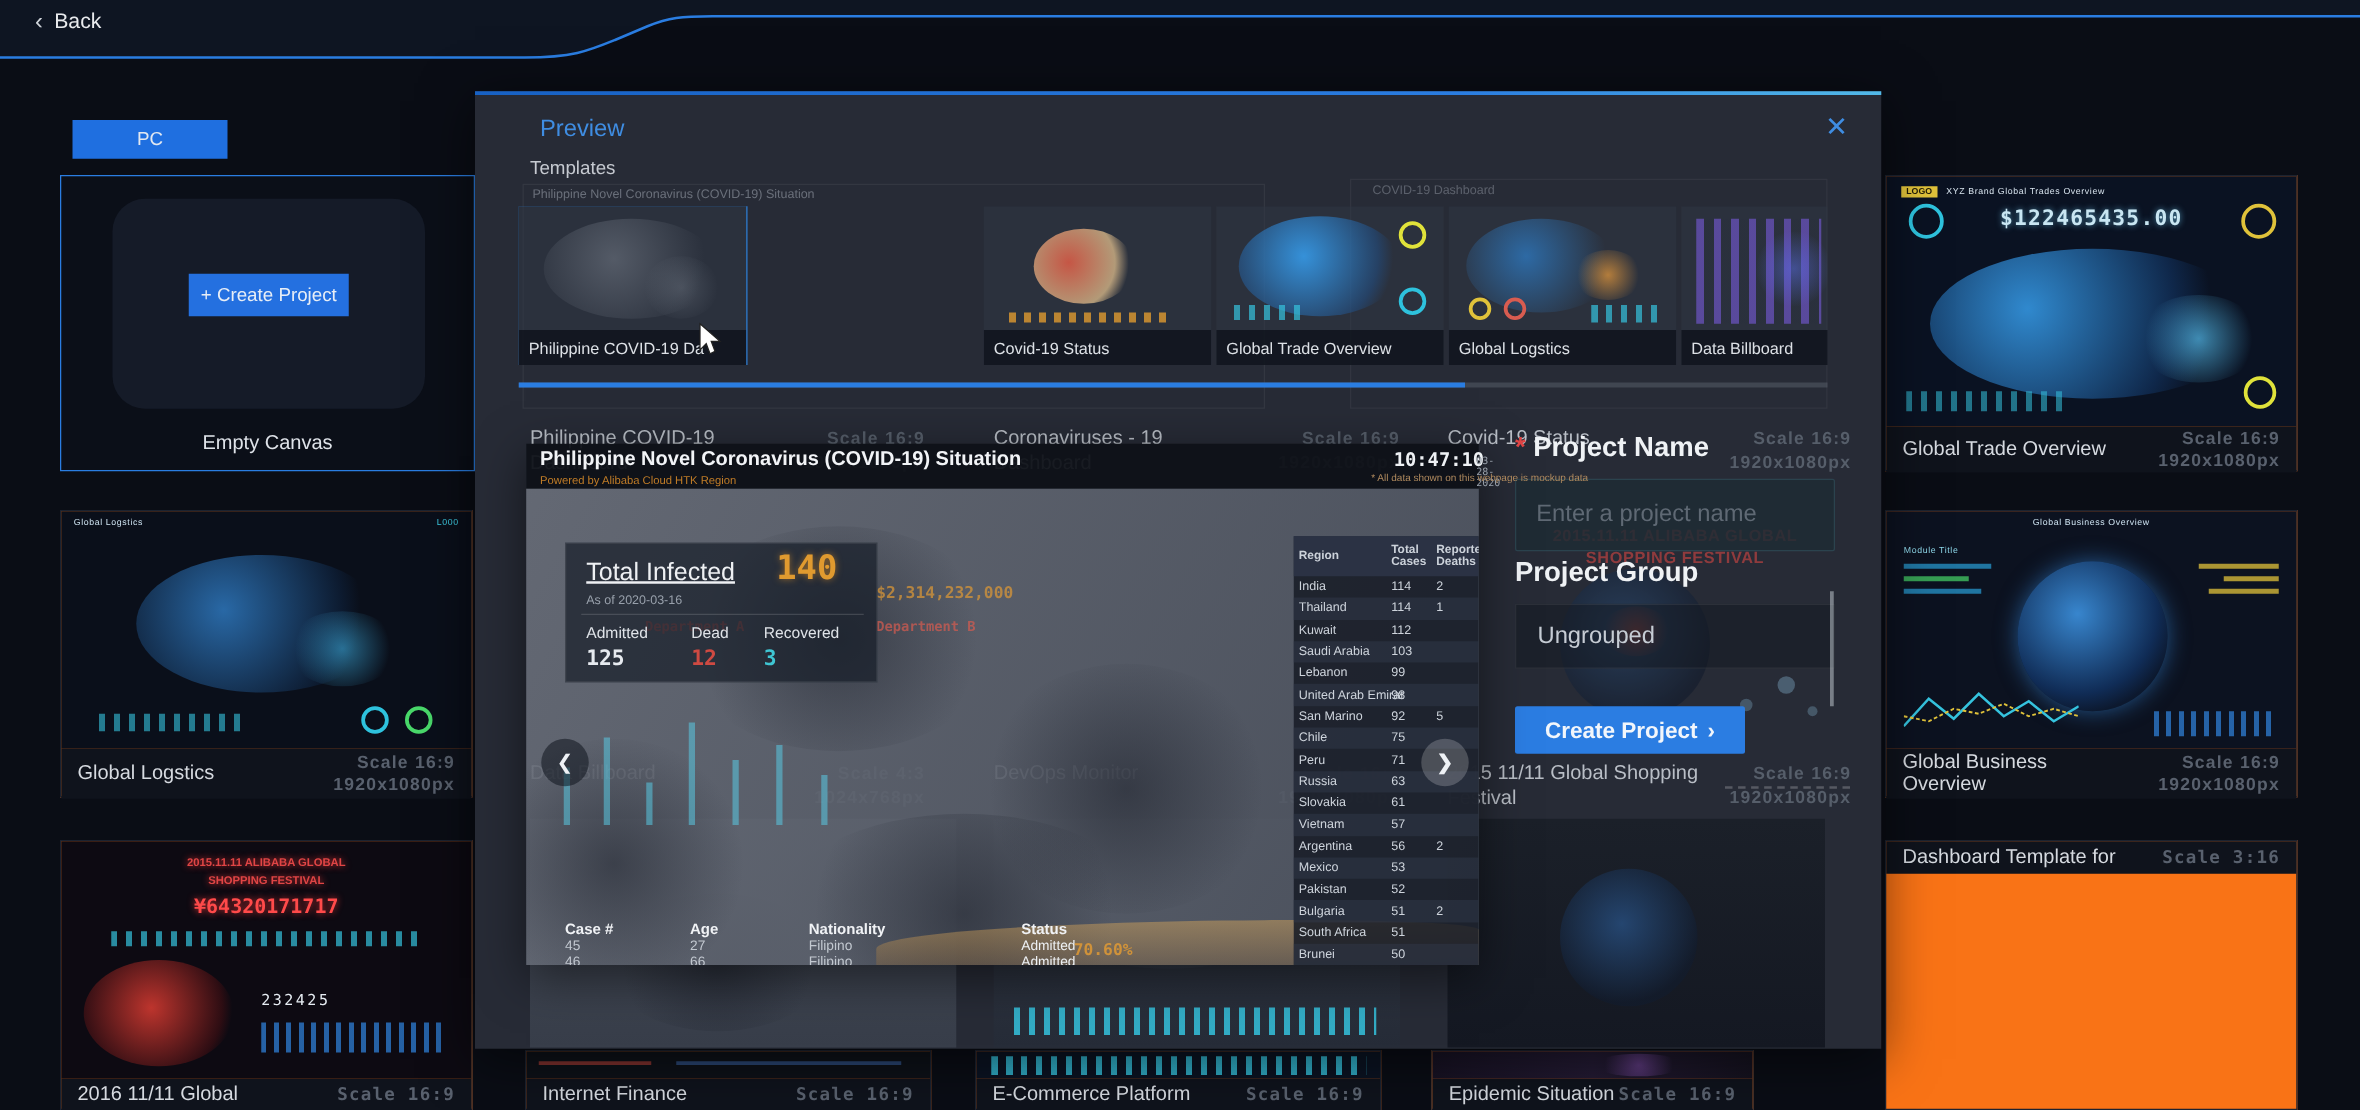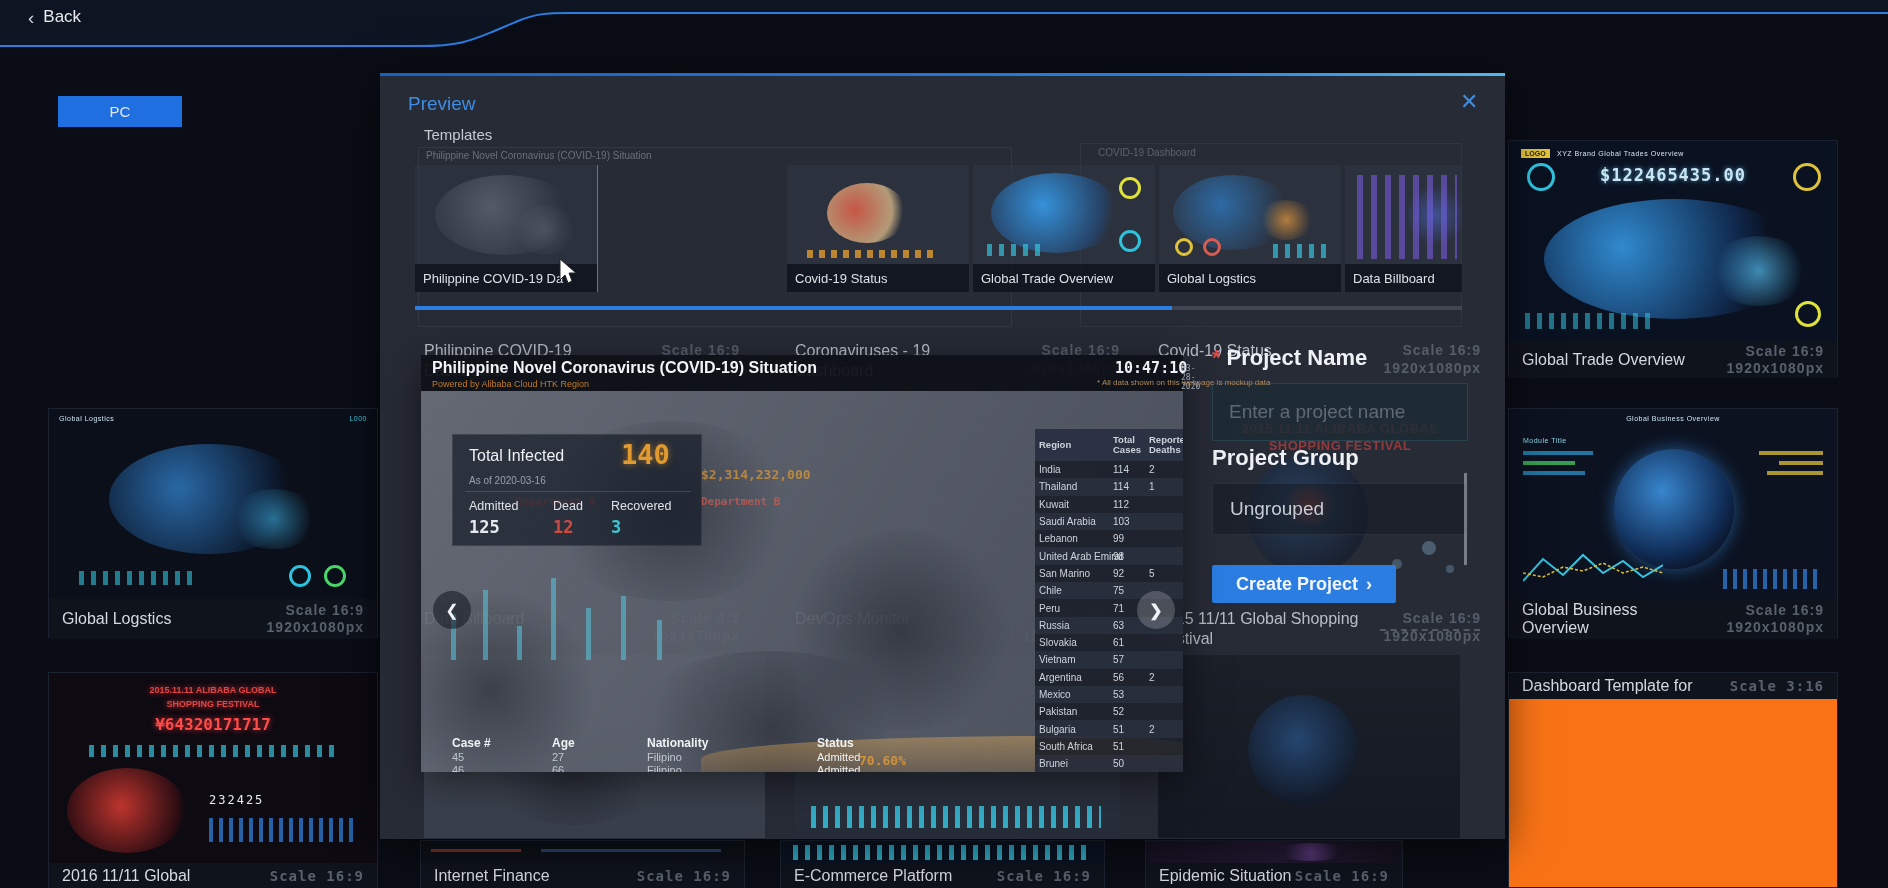--- a/index.html
+++ b/index.html
@@ -34,7 +34,7 @@
   
   .modal{background:#272b36;box-shadow:0 8px 40px rgba(0,0,0,.55);}
   .modal .topline{position:absolute;left:0;top:0;right:0;height:3px;background:linear-gradient(90deg,#1761c4 0%,#2a7de1 70%,#52b9e8 100%);}
-  .mtitle{color:#3f8de2;font-size:19px;}
+  .mtitle{color:#3f8de2;font-size:19px;margin-left:24px;}
   .mclose{color:#3f8de2;font-size:22px;line-height:1;cursor:default;}
   .seclabel{color:#c6cad1;font-size:15px;}
   .ghost{color:#868c97;opacity:.7;font-size:10px;white-space:nowrap;}

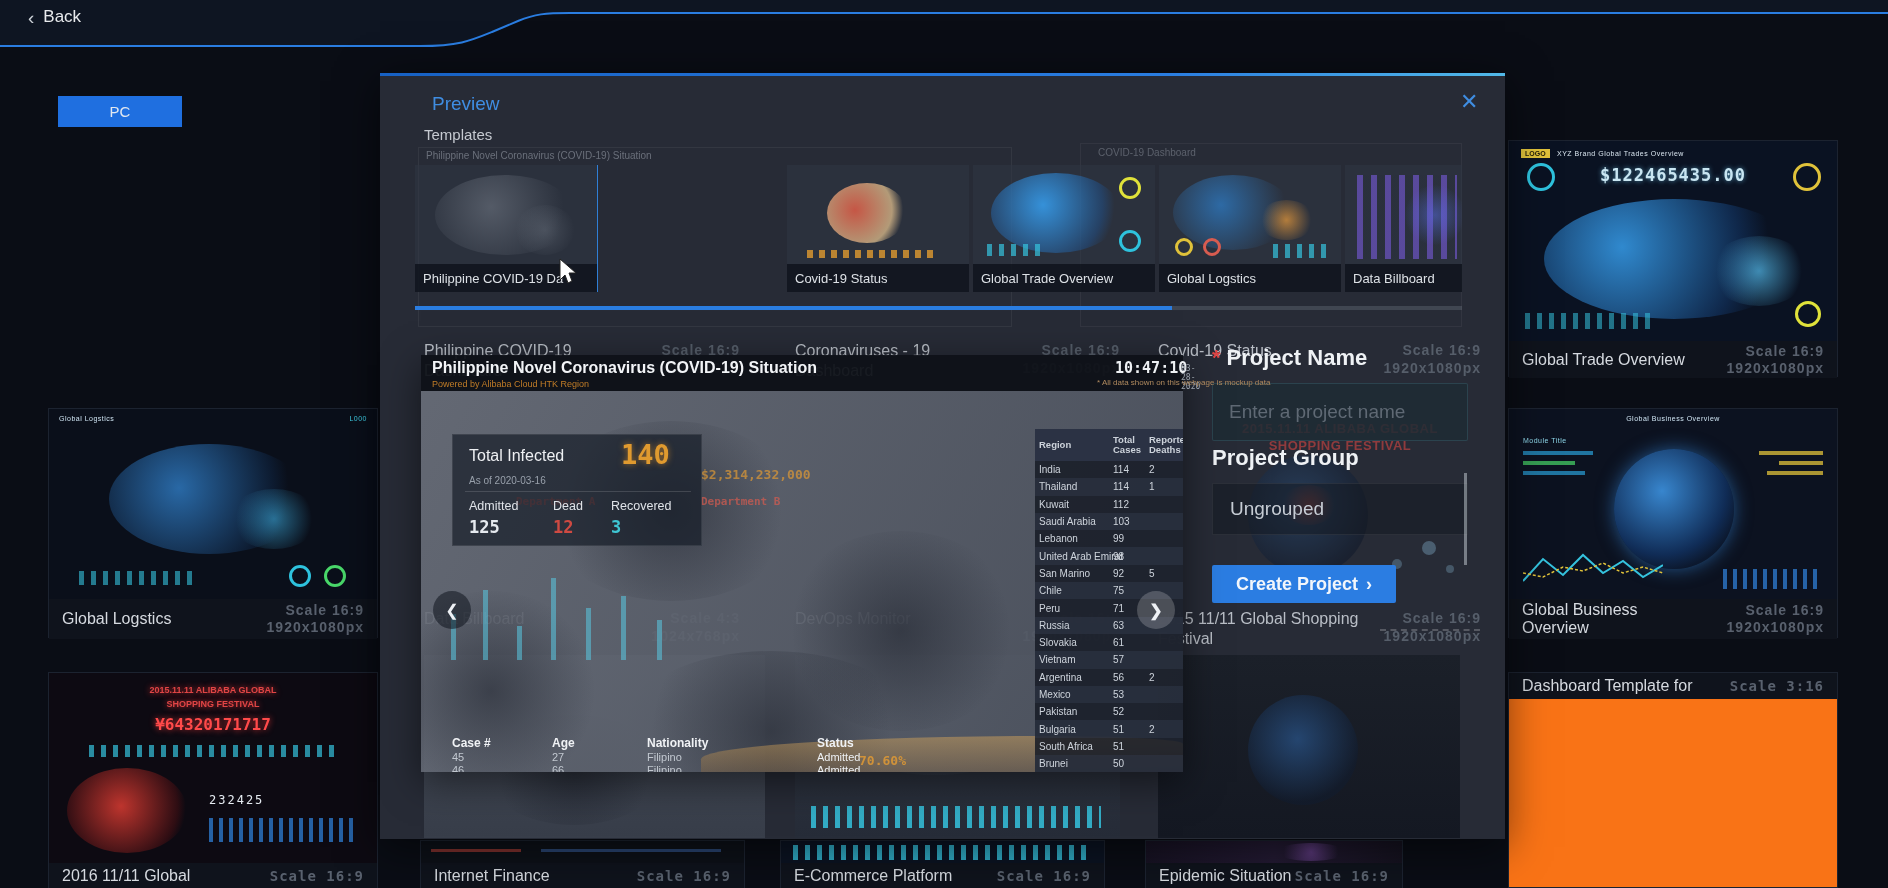--- a/index.html
+++ b/index.html
@@ -101,6 +101,11 @@
 
   <div class="abs pcbtn" style="left:58px;top:96px;">PC</div>
 
+  <div class="abs empty" style="left:48px;top:140px;width:332px;height:237px;">
+    <div class="inner"></div>
+    <div class="cpbtn">+ Create Project</div>
+    <div class="emptylabel">Empty Canvas</div>
+  </div>
 
   <div class="abs card" style="left:48px;top:408px;width:330px;height:230px;">
     <div class="thumb" style="height:190px;">

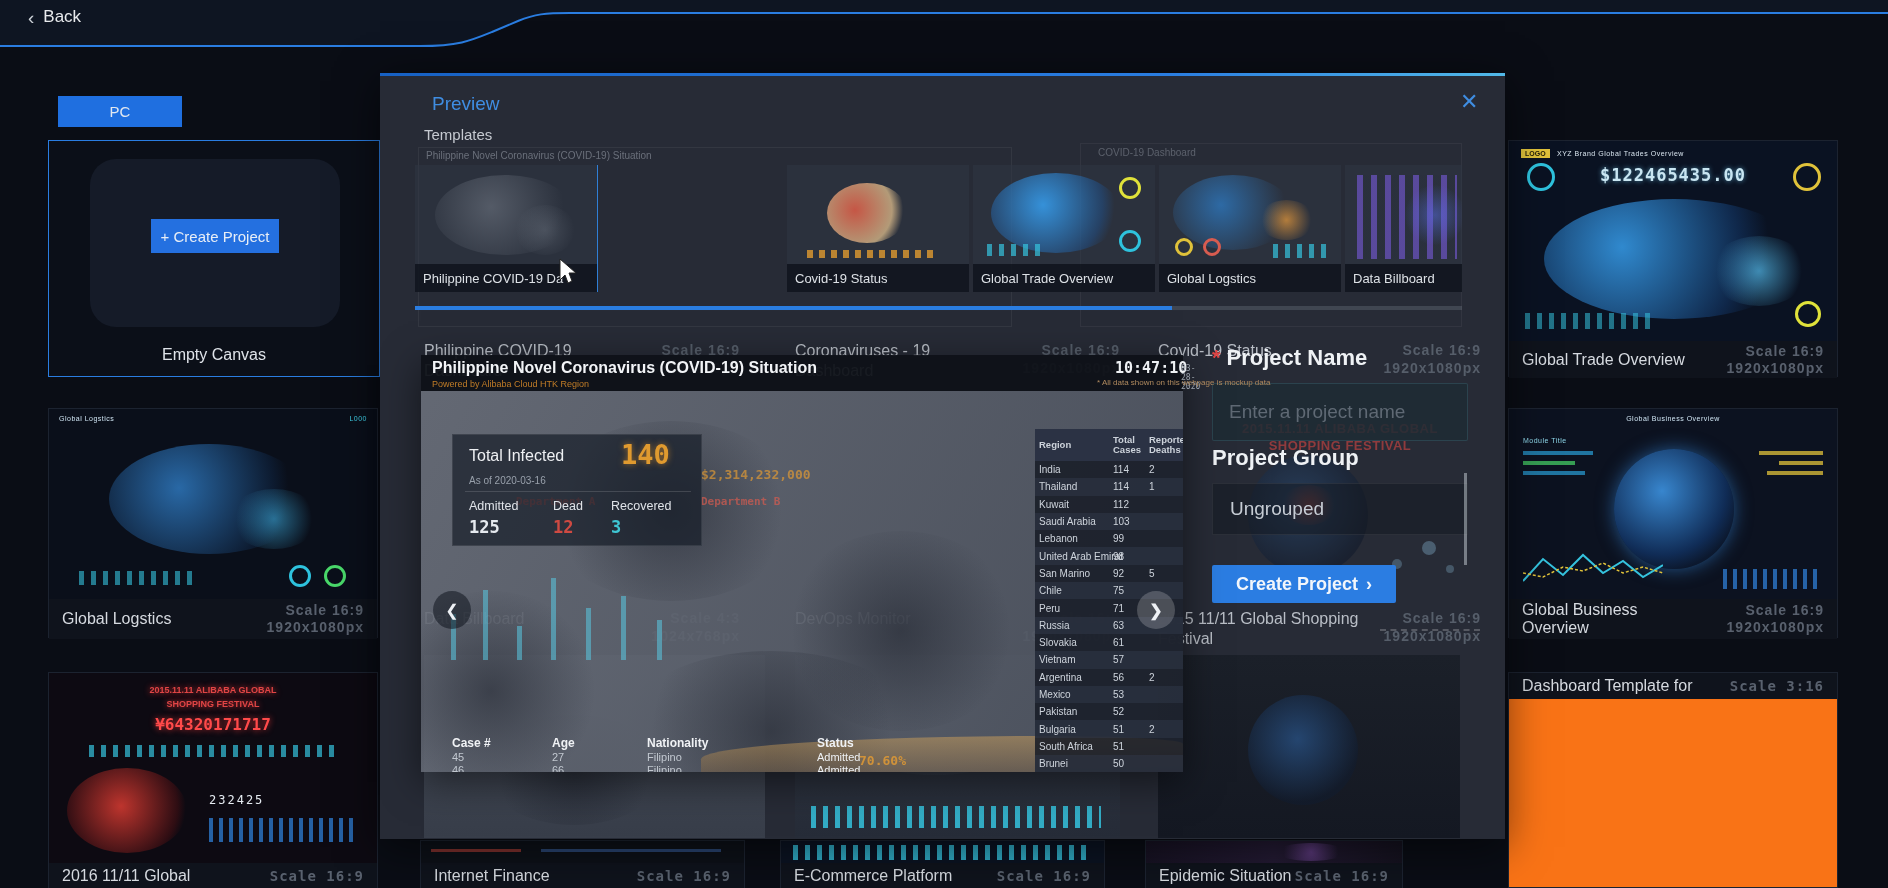--- a/index.html
+++ b/index.html
@@ -68,7 +68,7 @@
   .ovbody{position:absolute;left:0;top:36px;right:0;bottom:0;background:linear-gradient(120deg,rgba(106,111,122,.9),rgba(76,82,94,.9));overflow:hidden;}
   .patch{position:absolute;border-radius:50%;background:radial-gradient(circle,rgba(30,34,44,.55),rgba(30,34,44,0) 70%);}
   .statp{position:absolute;left:31px;top:43px;width:250px;height:112px;background:rgba(24,30,42,.72);border:1px solid rgba(255,255,255,.09);}
-  .statlbl{color:#eef0f3;font-size:16px;}
+  .statlbl{color:#eef0f3;font-size:20px;text-decoration:underline;}
   .asof{color:#98a0ab;font-size:10px;}
   .bigled{color:#e09a2f;font-size:27px;font-weight:bold;font-family:"DejaVu Sans Mono",monospace;text-shadow:0 0 6px rgba(230,150,40,.6);}
   .s3lbl{color:#dfe3e8;font-size:12.5px;}

